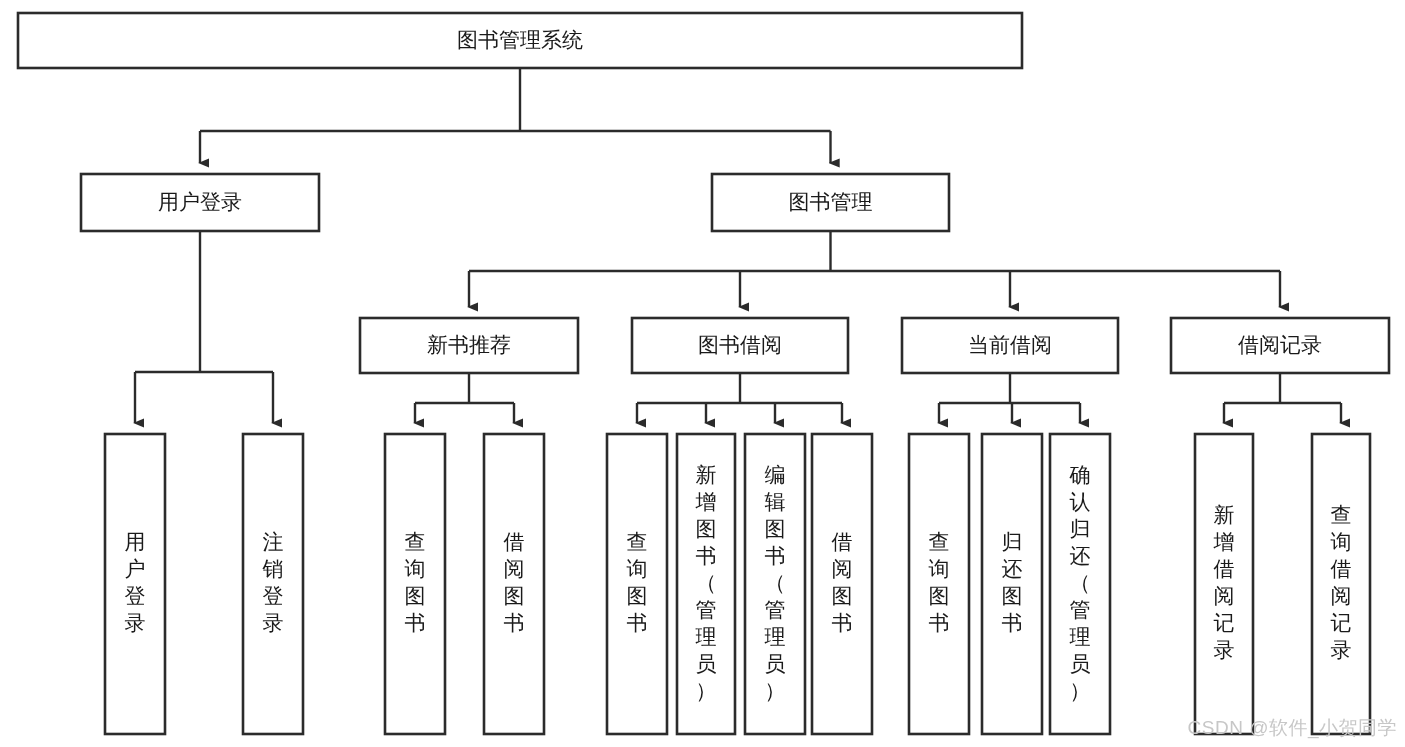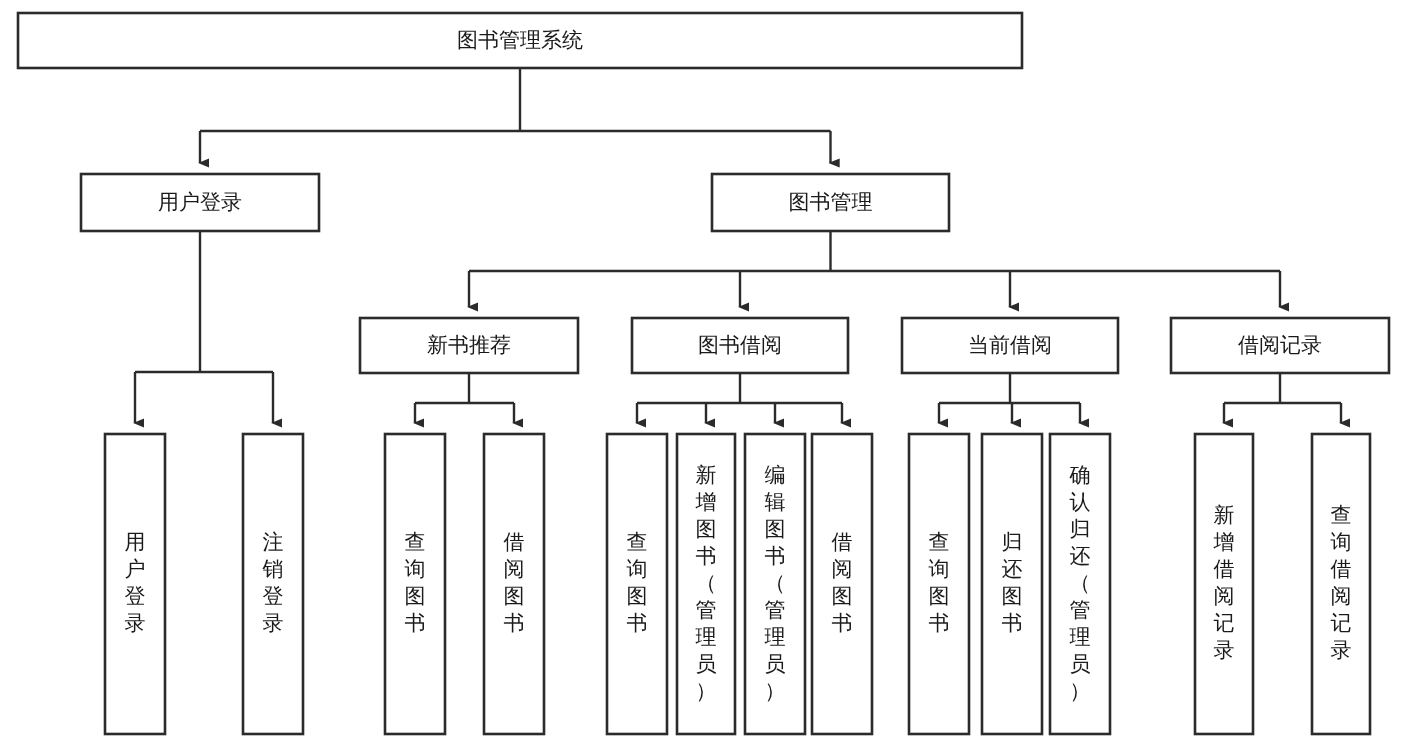--- a/index.html
+++ b/index.html
@@ -193,6 +193,7 @@
       </g>
   </svg>
 
+  <div class="watermark">CSDN @软件_小贺同学</div>
 
 </div>
 

